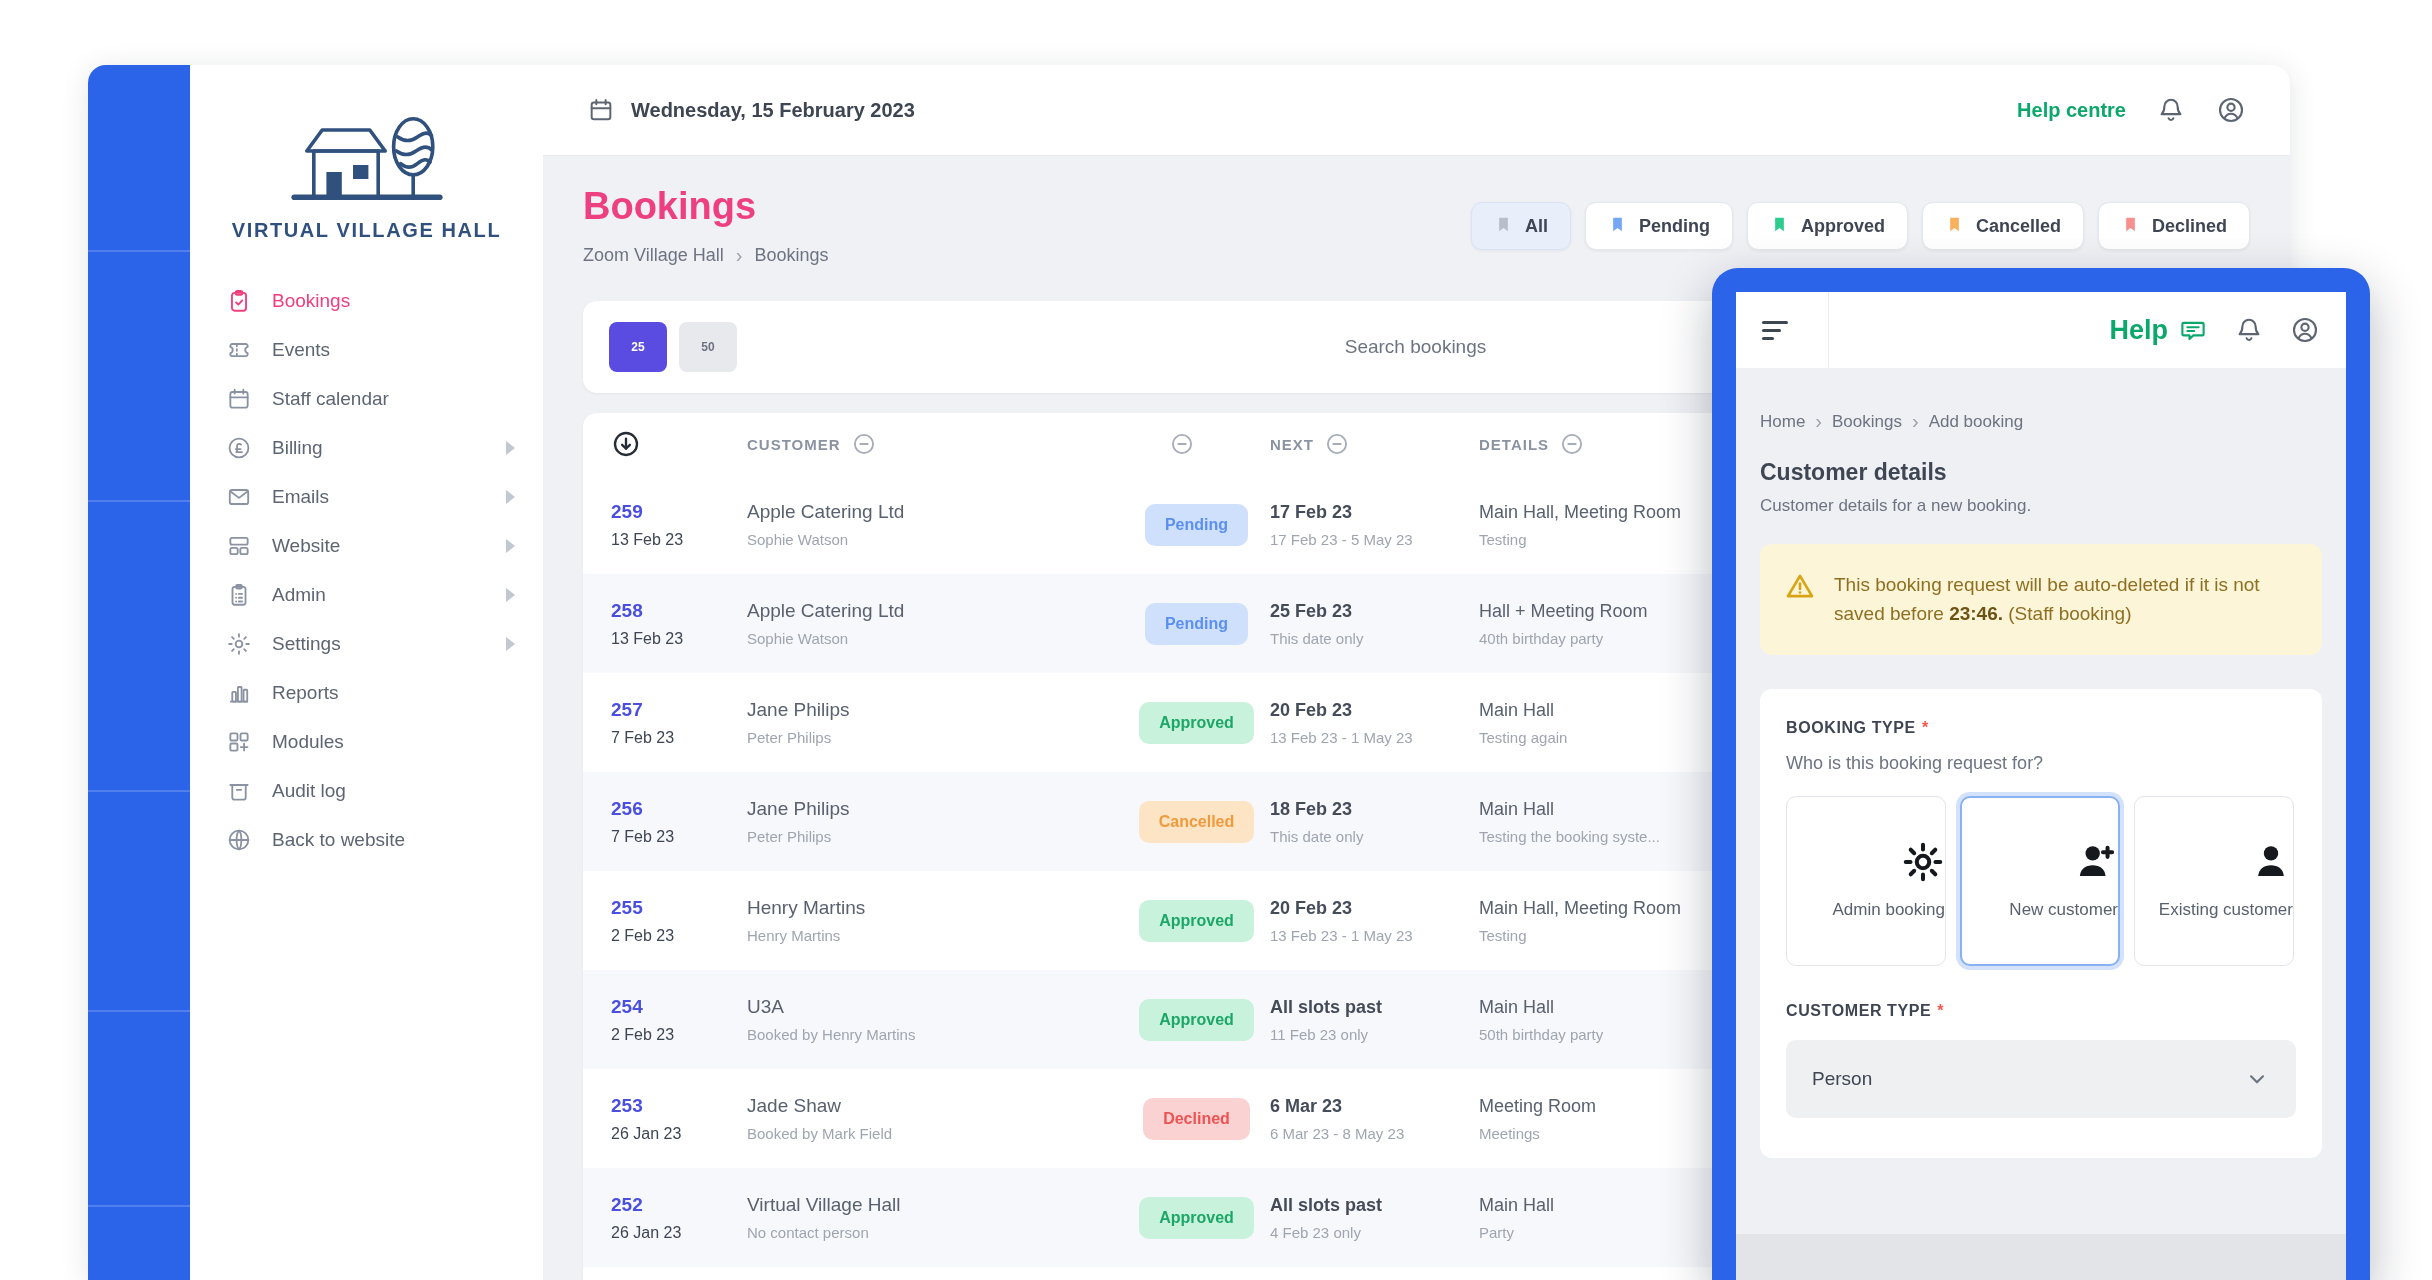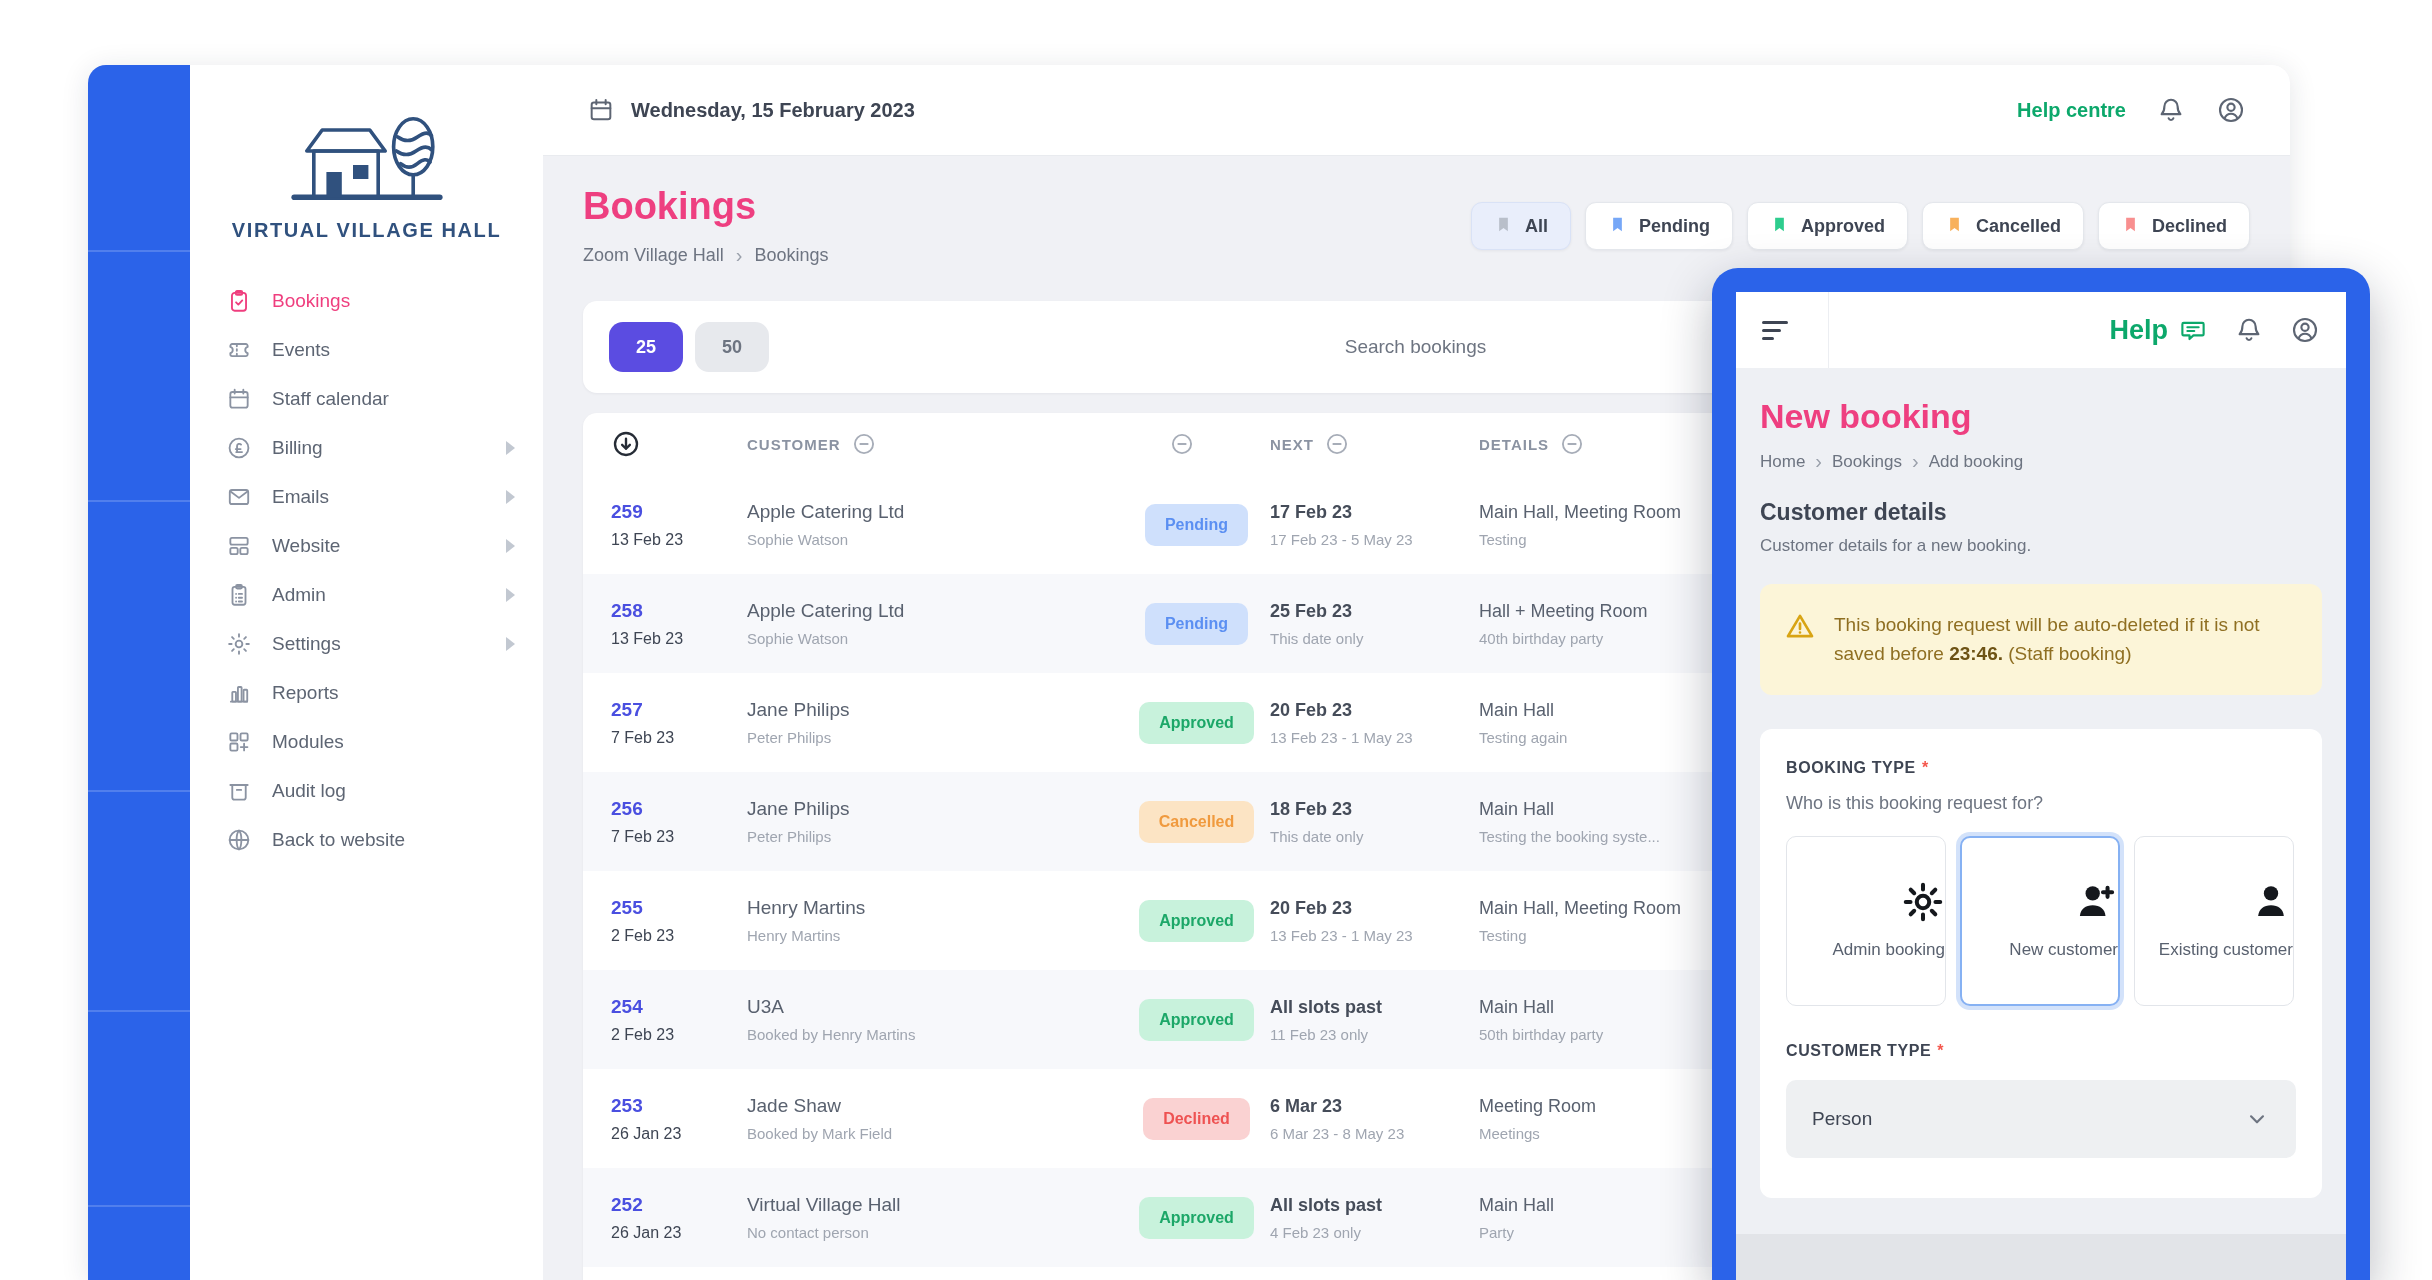--- a/index.html
+++ b/index.html
@@ -49,7 +49,7 @@
   .chip-icon{width:19px;height:22px;}
   
   .toolbar-card{margin-top:34px;width:1665px;height:92px;background:#fff;border-radius:14px;display:flex;align-items:center;padding:0 26px;position:relative;box-sizing:border-box;box-shadow:0 1px 3px rgba(16,24,40,.05);}
-  .size-btn{width:74px;height:50px;border-radius:14px;display:flex;align-items:center;justify-content:center;font-size:18px;font-weight:700;cursor:pointer;}
+  .size-btn{width:58px;height:50px;border-radius:8px;display:flex;align-items:center;justify-content:center;font-size:12px;font-weight:700;cursor:pointer;}
   .size-btn.active{background:#5b4ce1;color:#fff;}
   .size-btn.plain{background:#e7e9ed;color:#6d7481;margin-left:12px;}
   .search-ph{position:absolute;left:0;right:0;top:0;bottom:0;display:flex;align-items:center;justify-content:center;color:#6d7481;font-size:19px;}

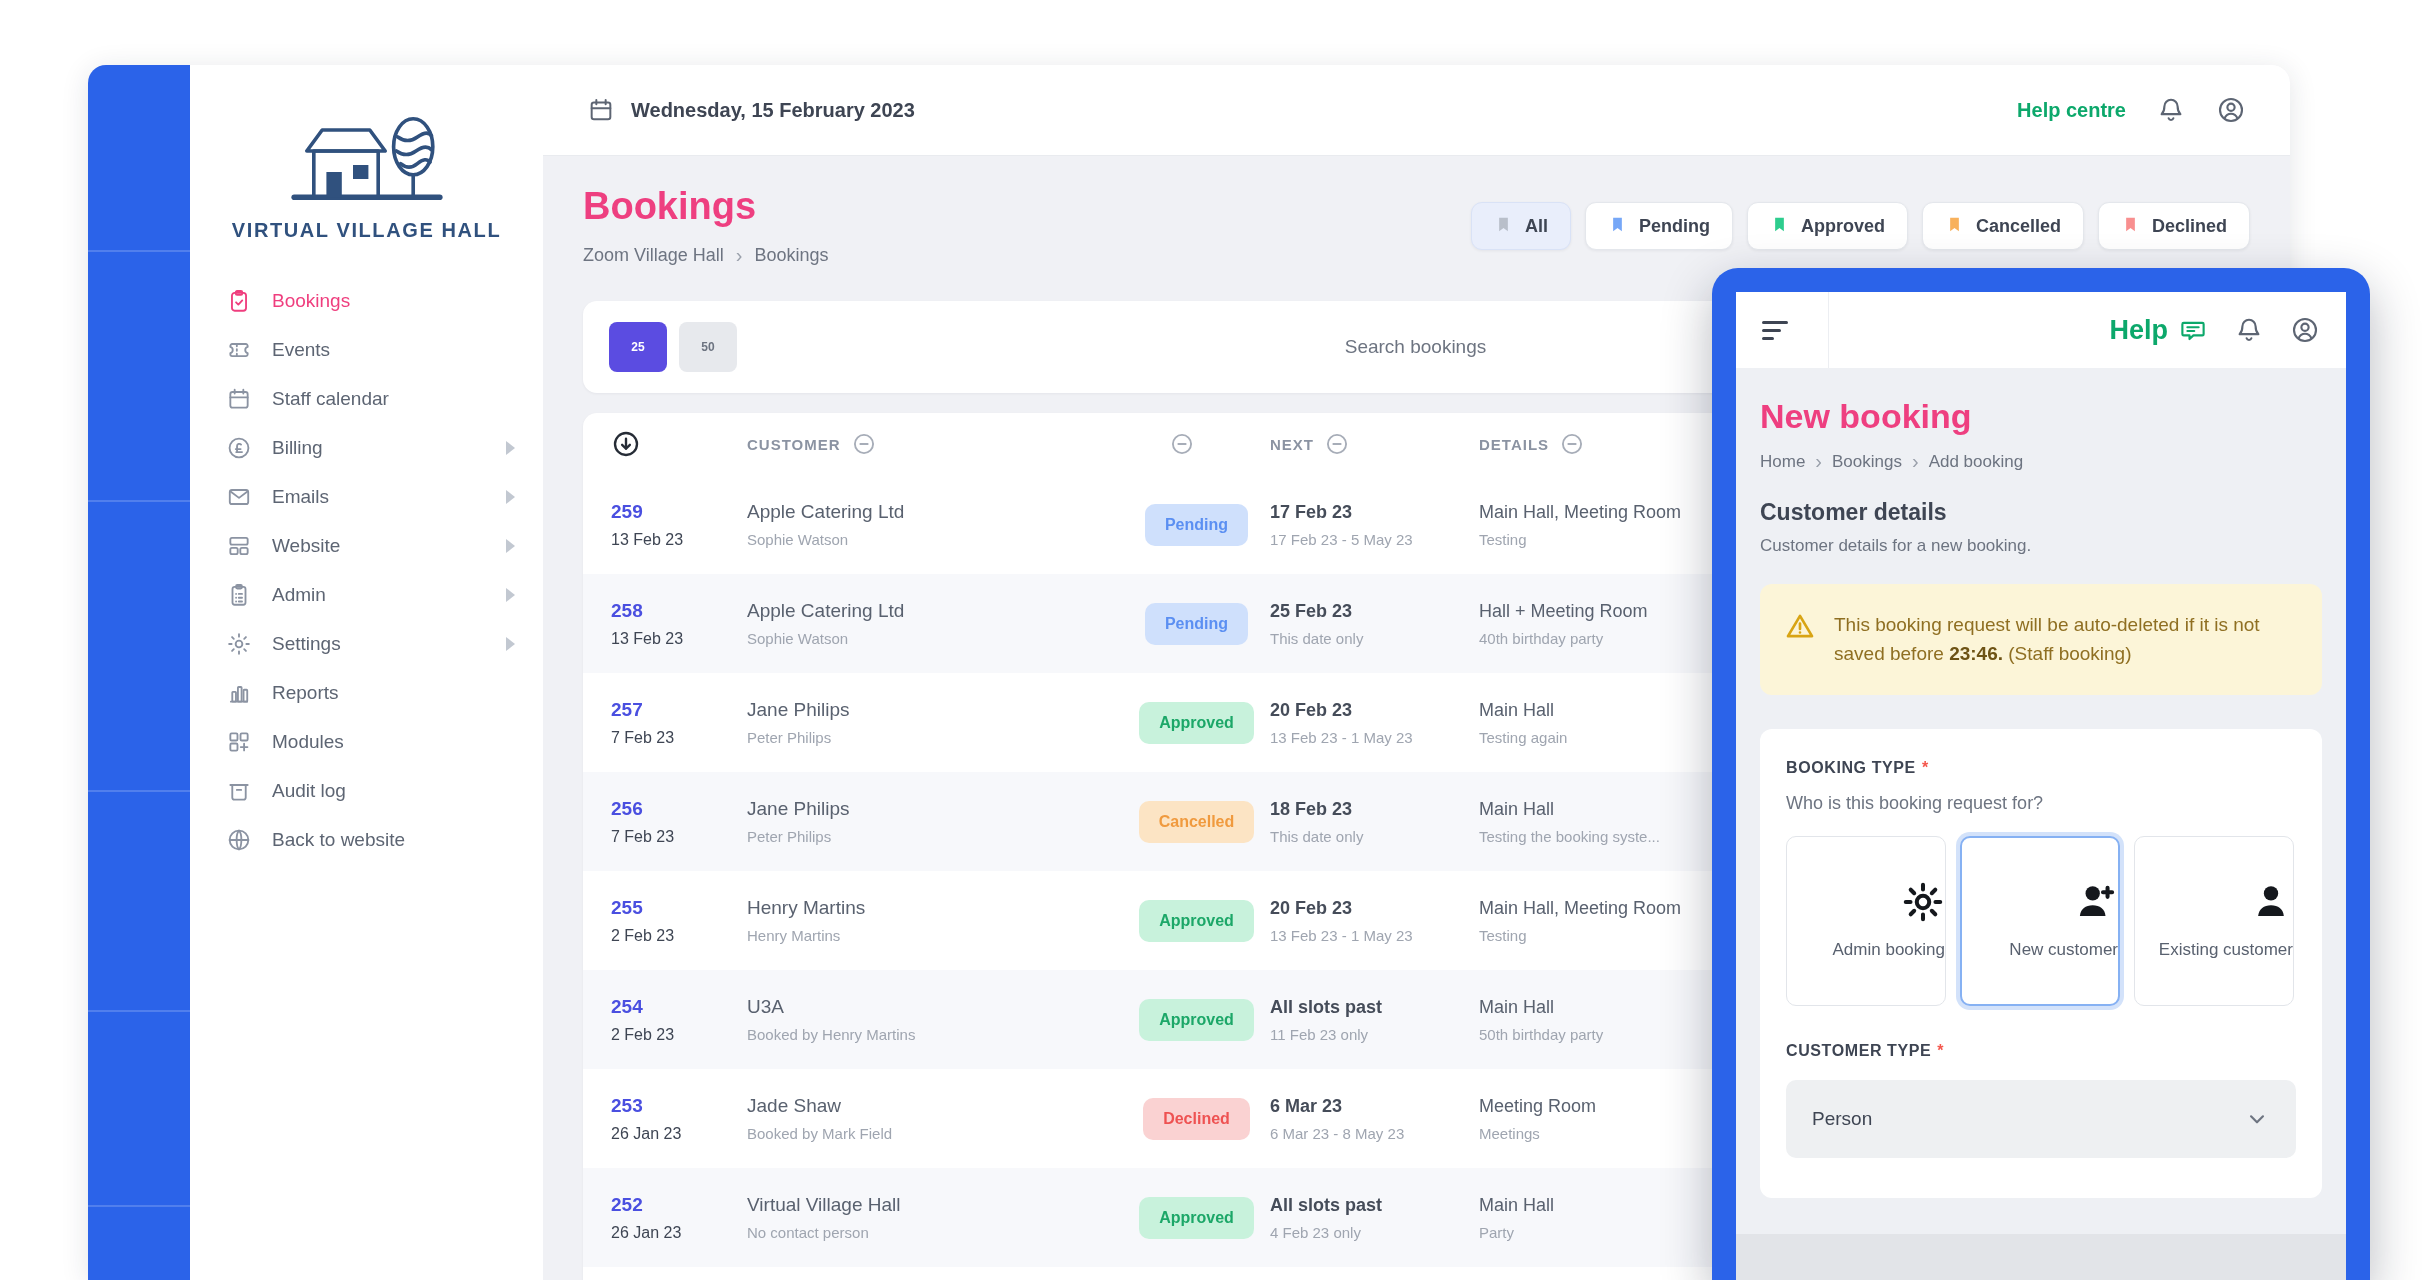--- a/index.html
+++ b/index.html
@@ -599,7 +599,6 @@
     </div>
 
     <div class="m-body">
-      <div class="m-title">New booking</div>
       <div class="m-breadcrumb">
         <span>Home</span>
         <span class="crumb-sep">›</span>

